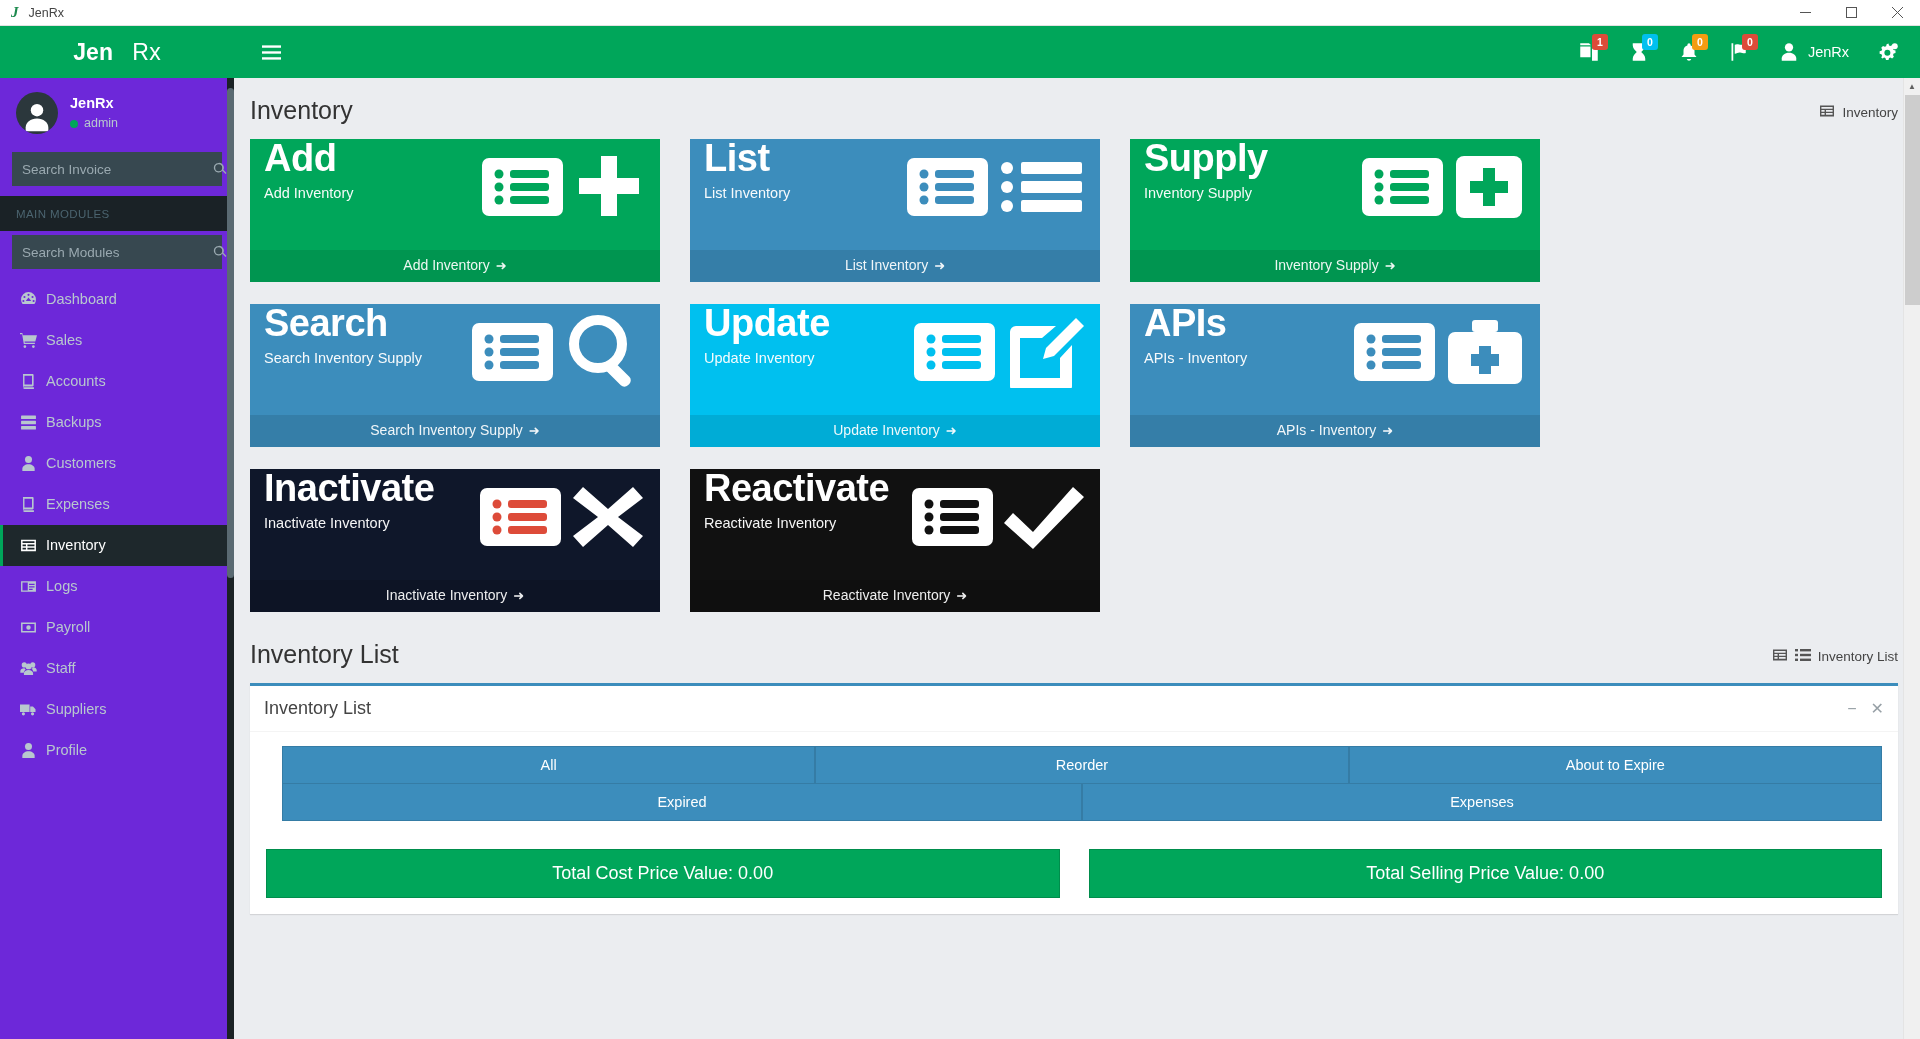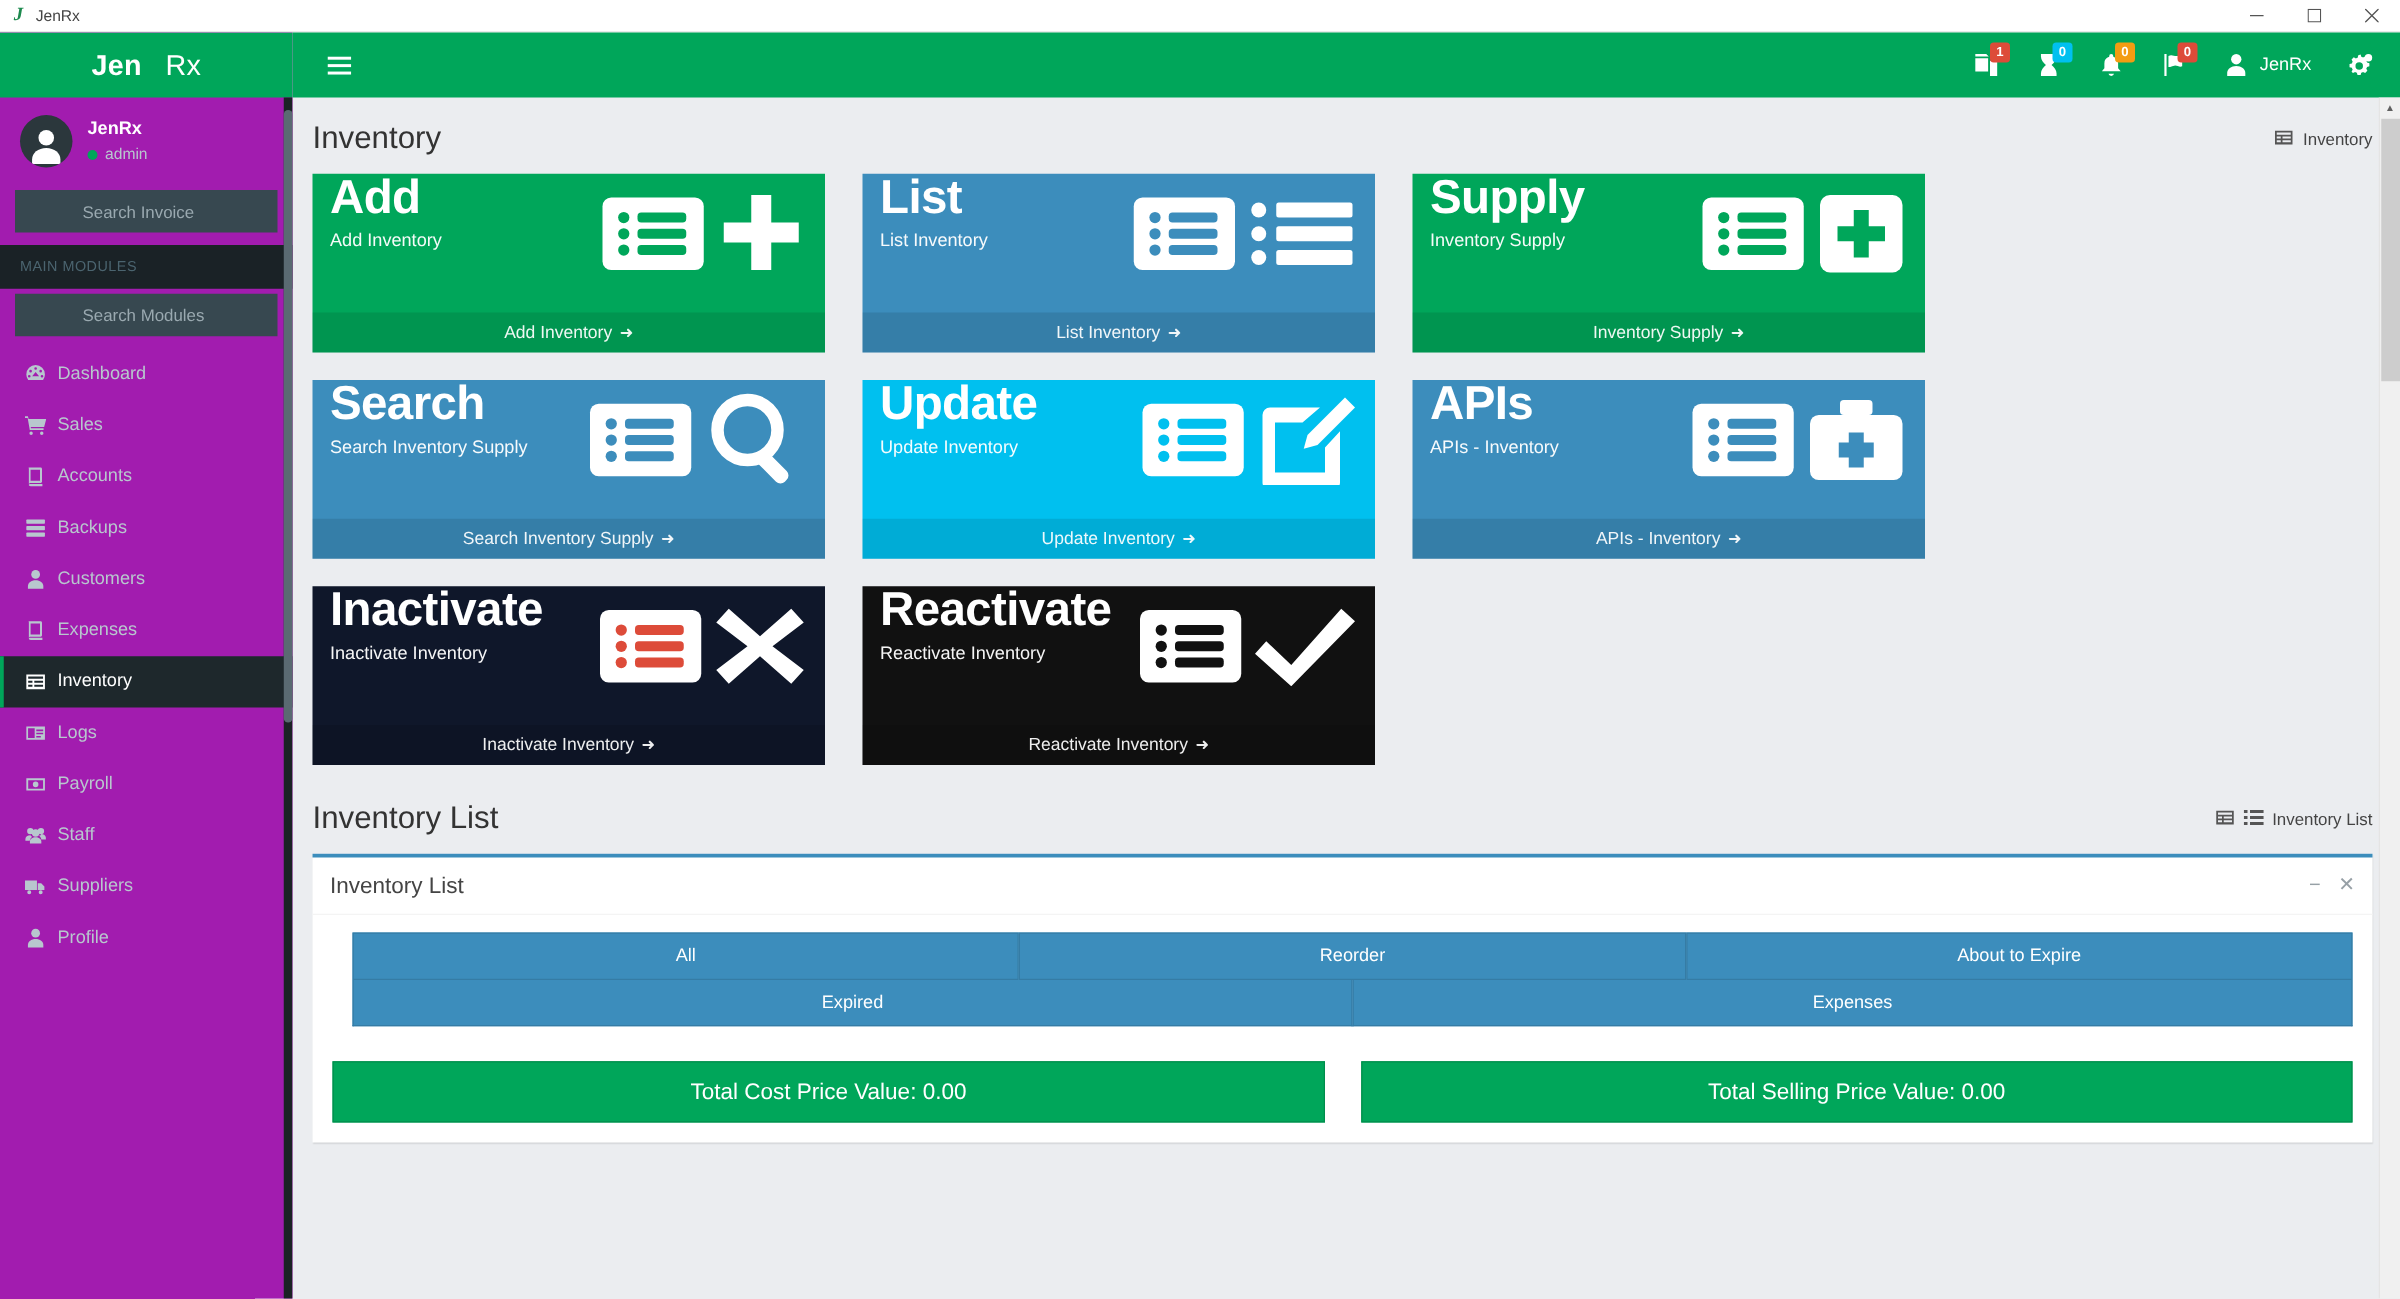--- a/index.html
+++ b/index.html
@@ -37,7 +37,7 @@
   
   .sidebar {
     width: 234px; flex: 0 0 234px;
-    background: #a21caf; color: #b8c7ce;
+    background: #6d28d9; color: #b8c7ce;
     display: flex; flex-direction: column;
     position: relative; overflow: hidden;
   }

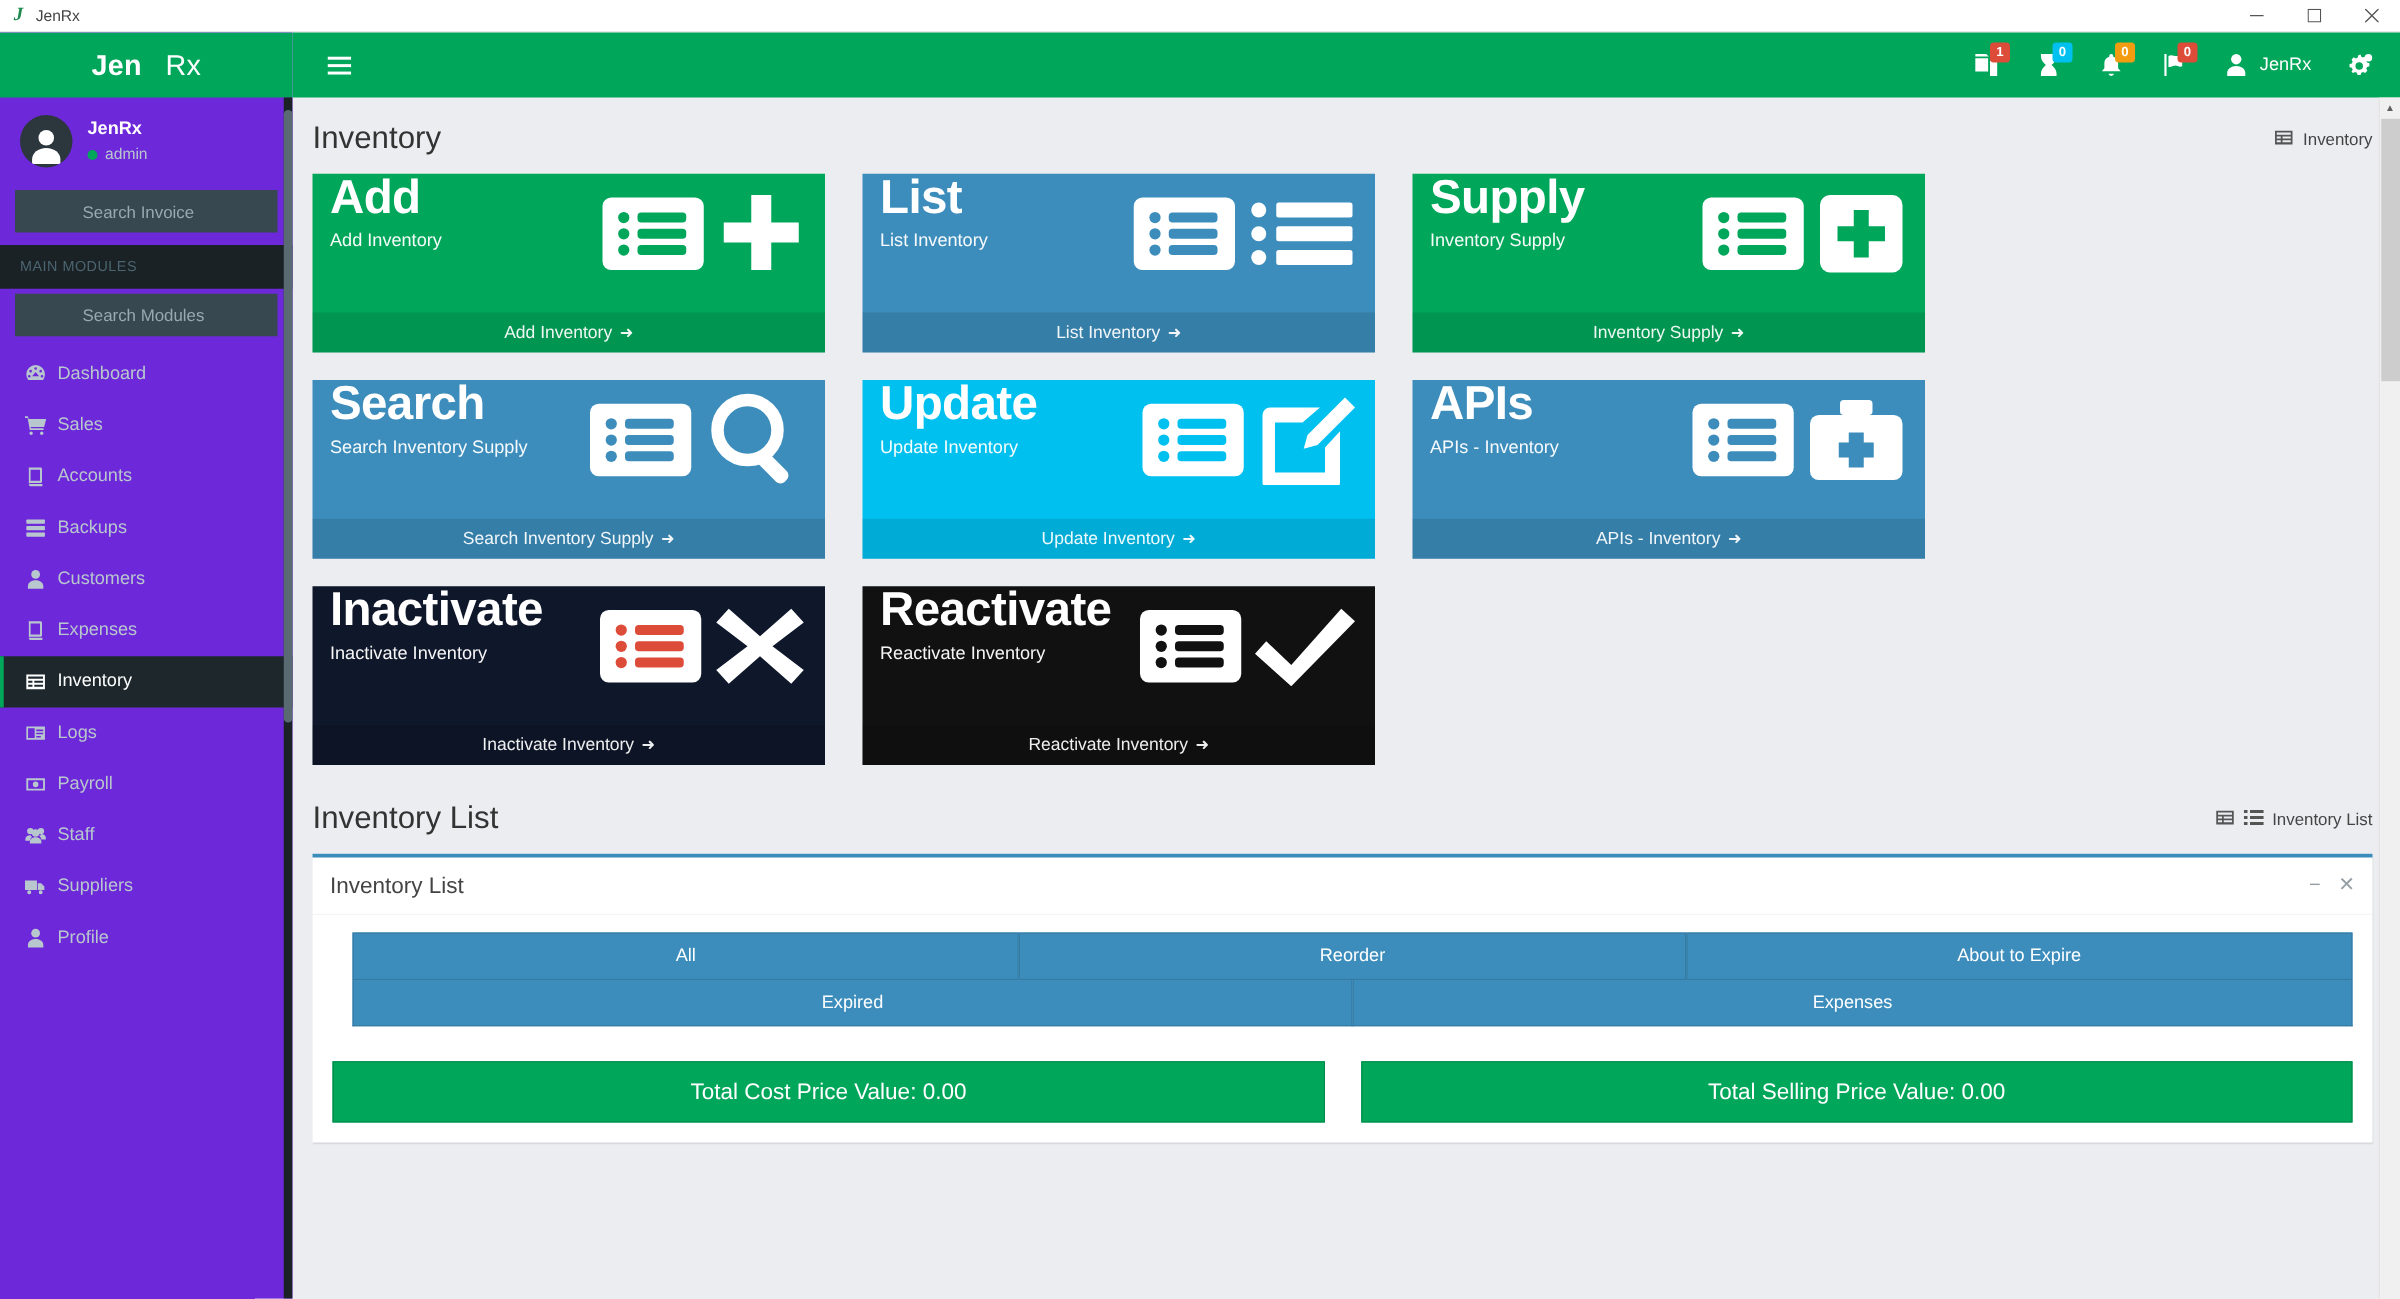--- a/index.html
+++ b/index.html
@@ -75,7 +75,6 @@
     background: transparent; color: #ccc;
     font-size: 13.5px; padding: 0 10px;
     font-family: "Liberation Sans", sans-serif;
-    margin-left: 44px;
   }
   .sb-search input::placeholder { color: #9aa9b0; }
   .sb-search .mag { padding: 0 11px 0 4px; color: #9aa9b0; display: flex; }

